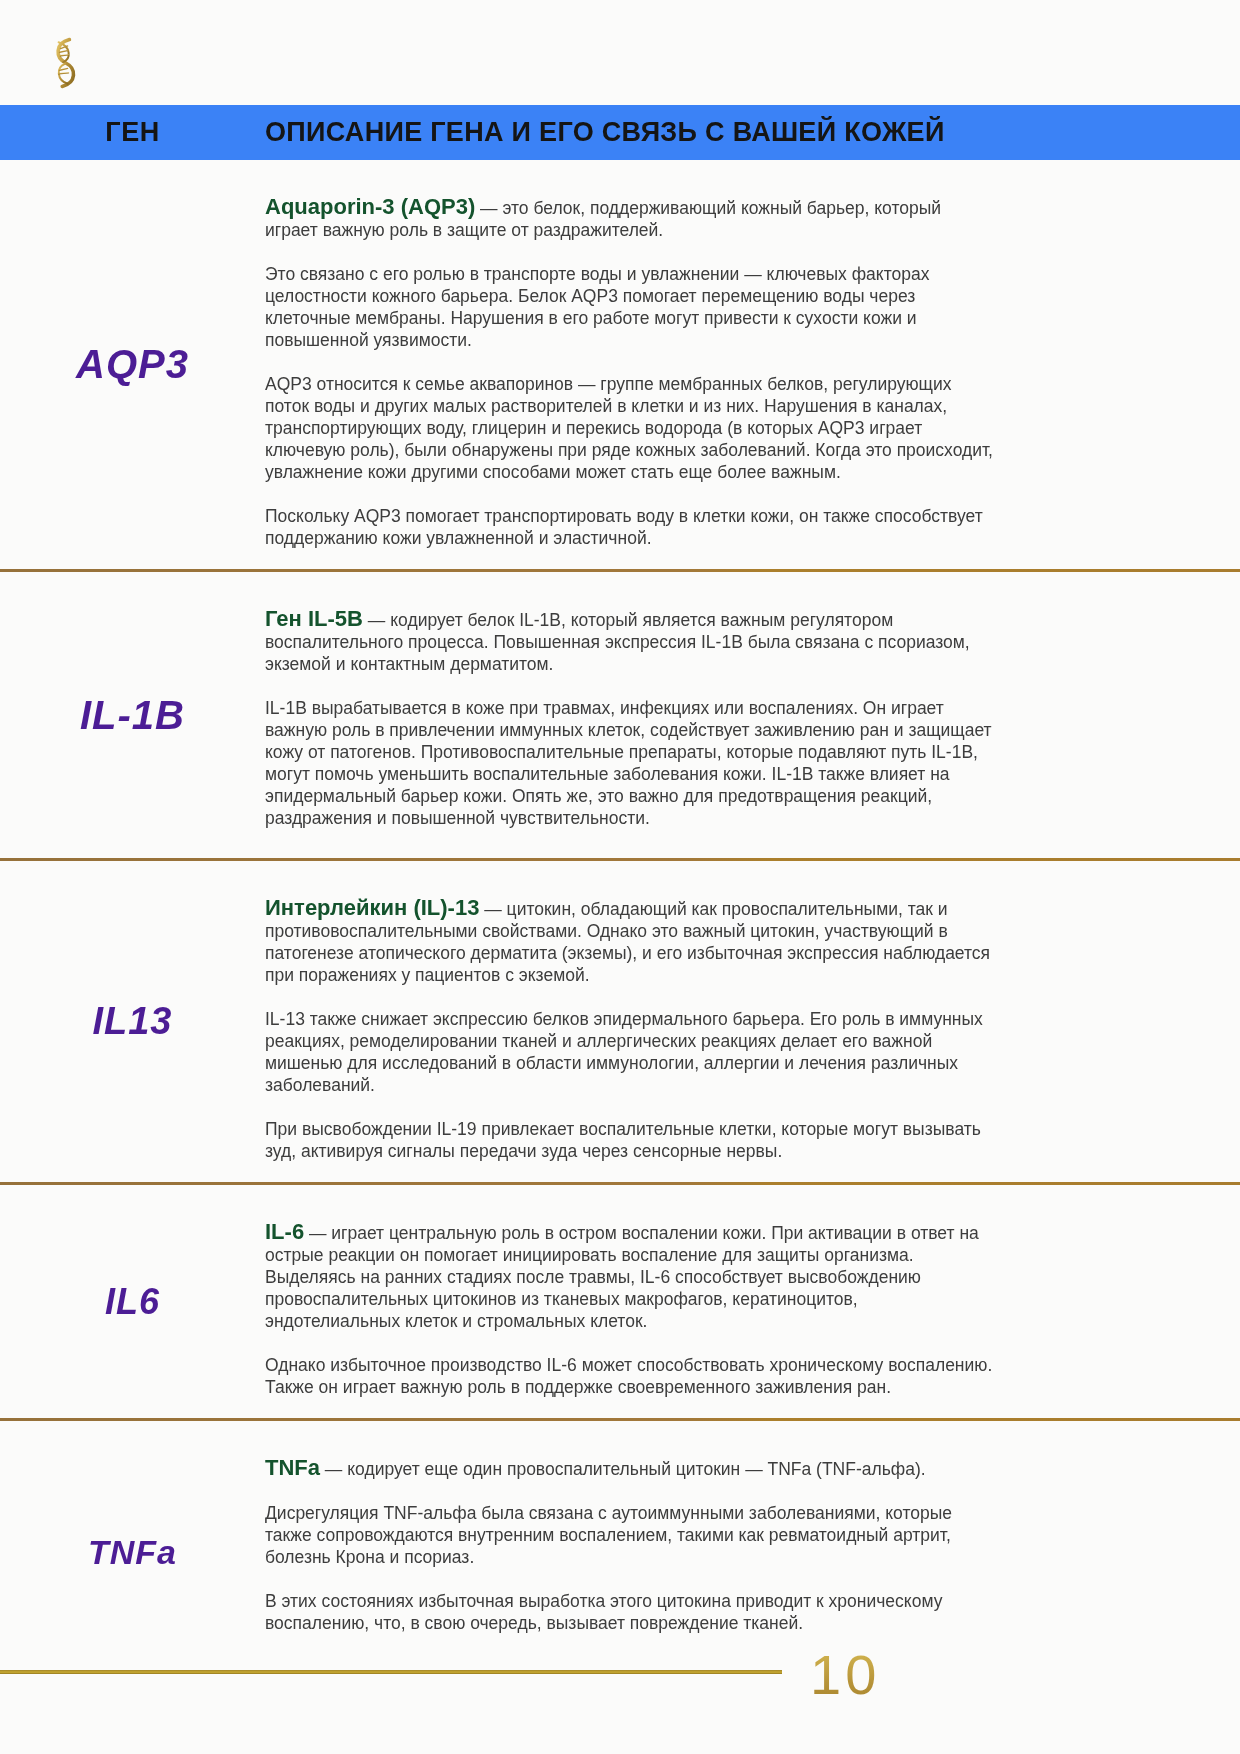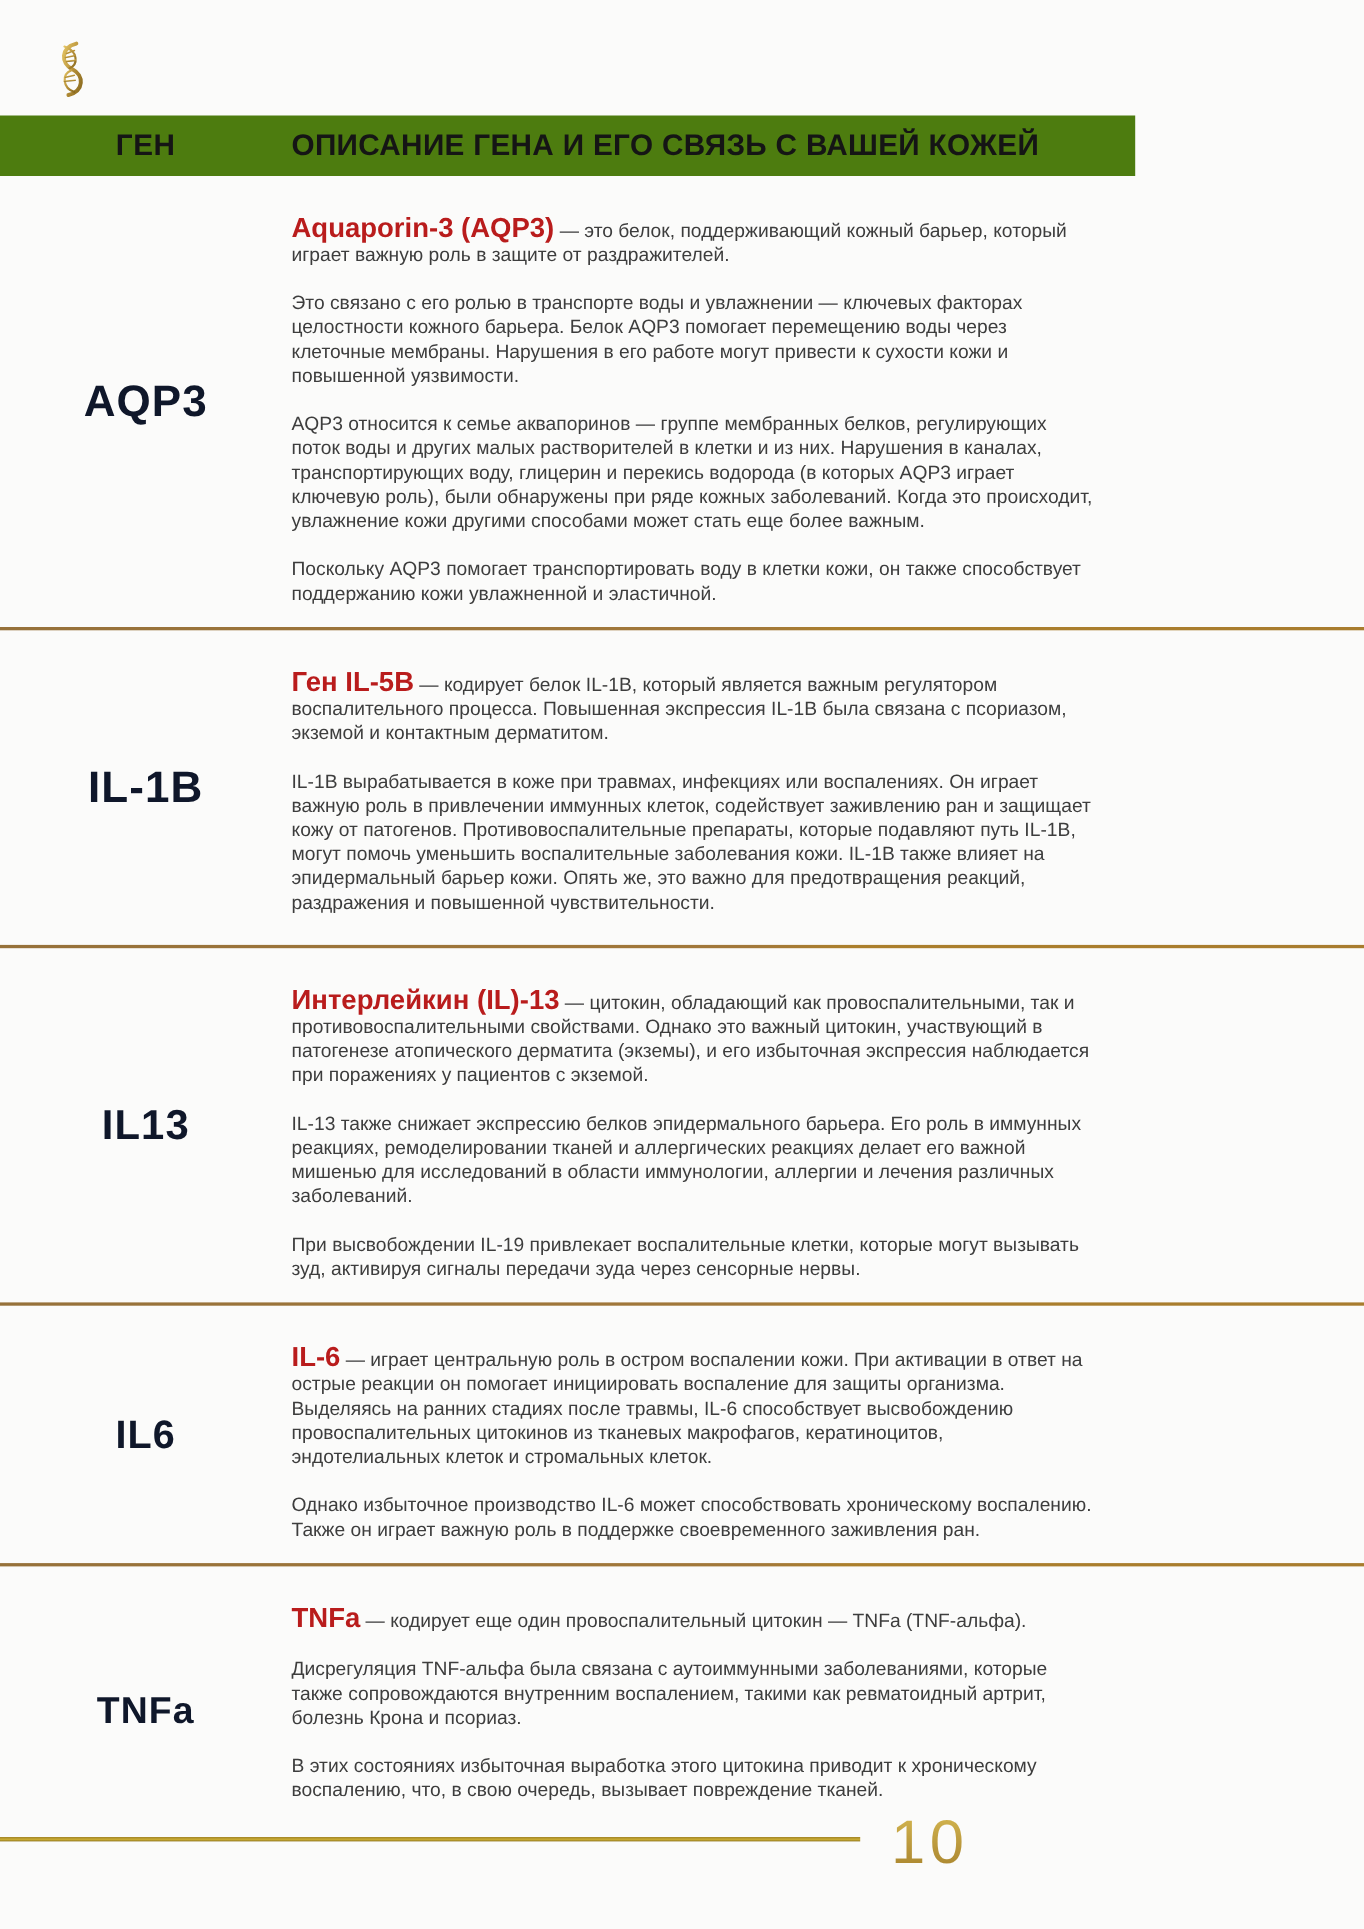--- a/index.html
+++ b/index.html
@@ -28,9 +28,9 @@
     position:absolute;
     top:105px;
     left:0;
-    width:1032px;
+    width:1240px;
     height:55px;
-    background:#4d7c0f;
+    background:#3b82f6;
     display:grid;
     grid-template-columns:265px 1fr;
     align-items:center;

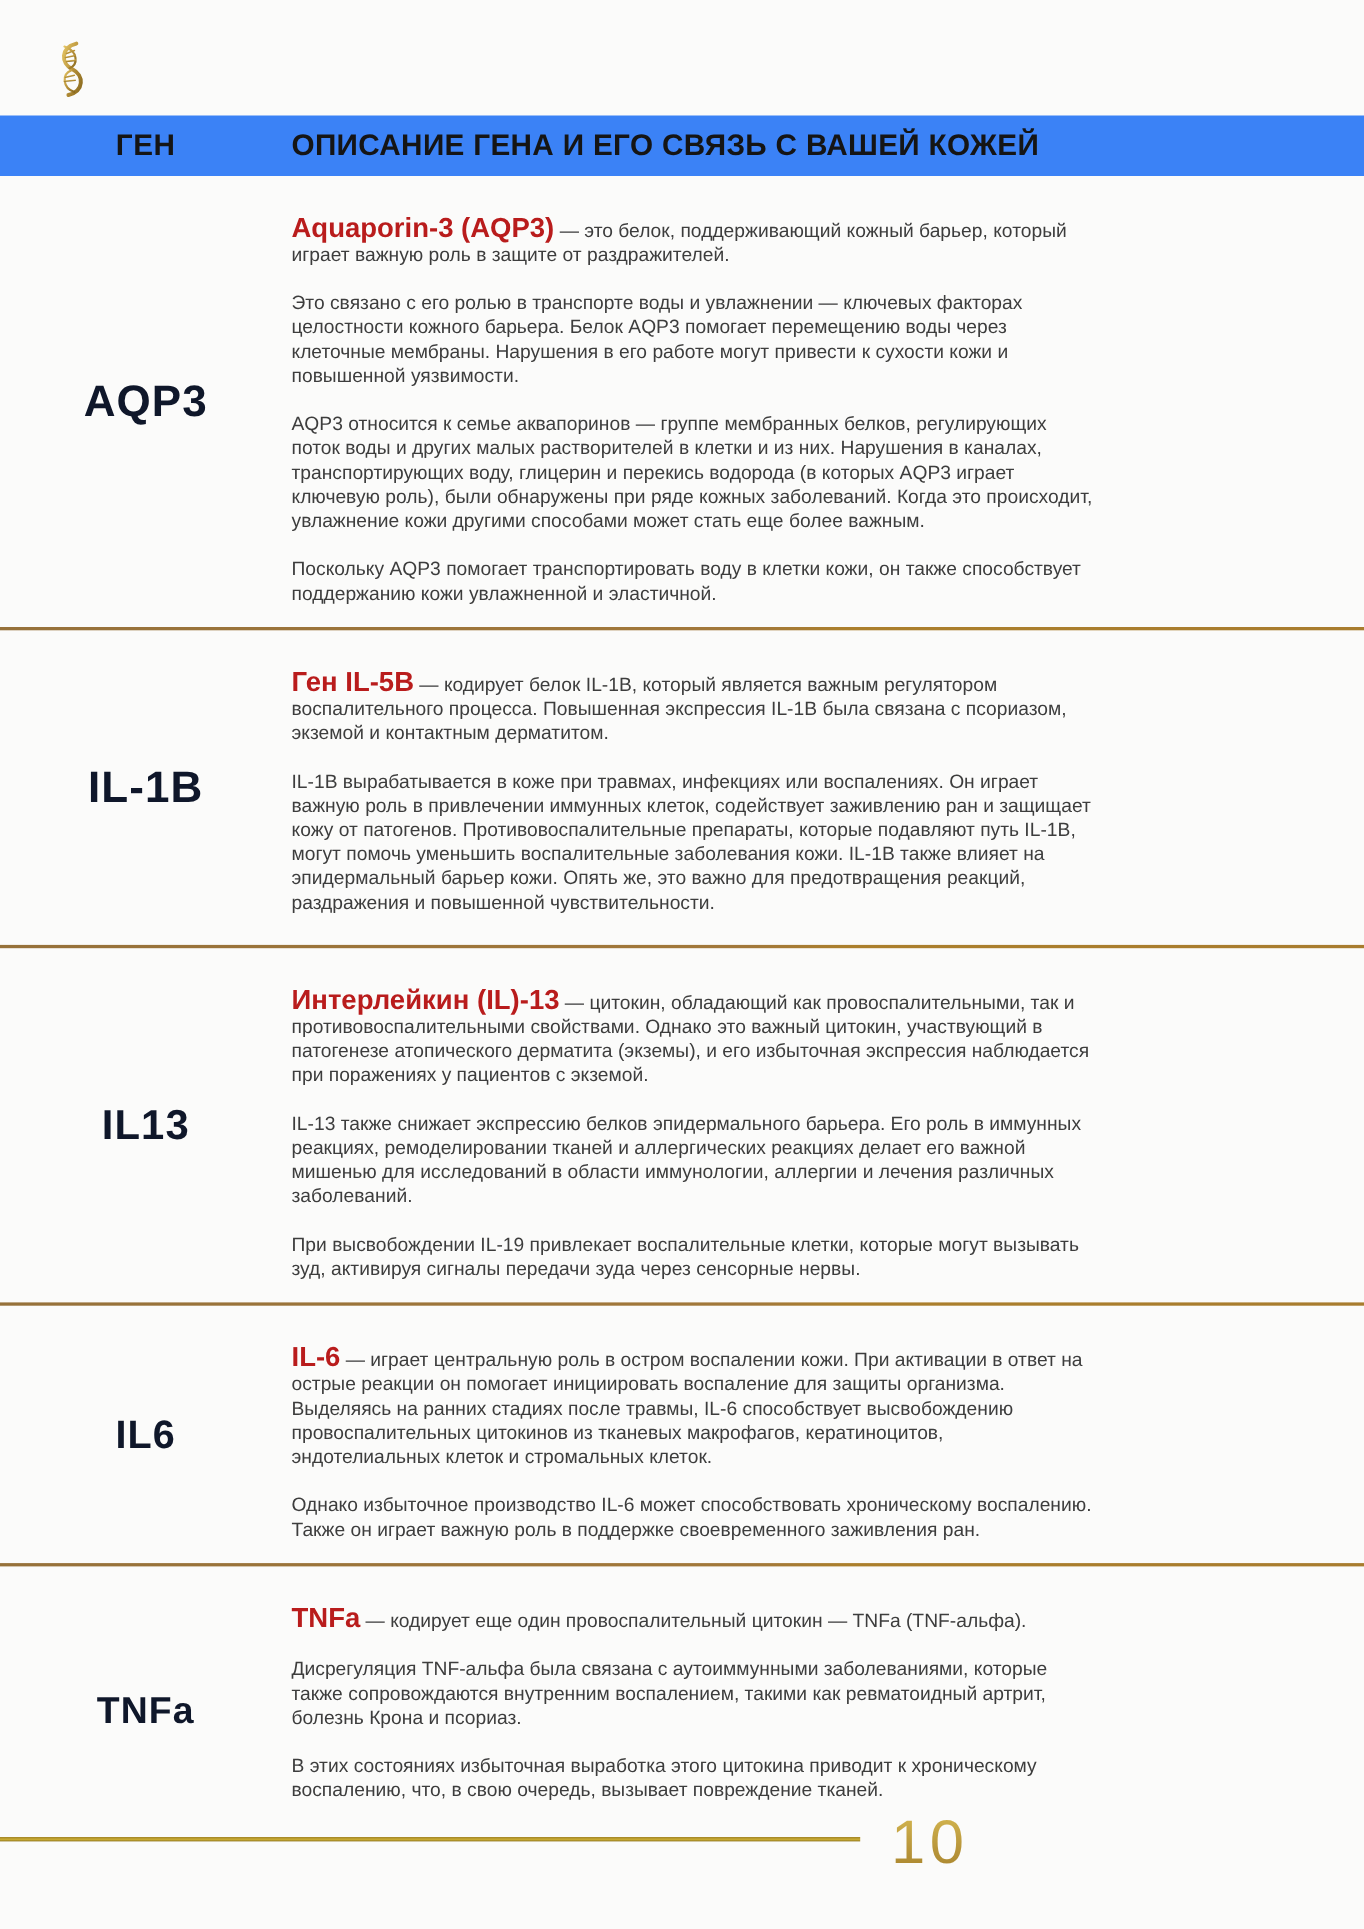--- a/index.html
+++ b/index.html
@@ -86,8 +86,8 @@
   .para:last-child{margin-bottom:0;}
   .para .lead{
     font-weight:700;
-    font-size:25px;
-    color:#b91c1c;
+    font-size:22px;
+    color:#14532d;
   }
   .divider{
     height:3px;

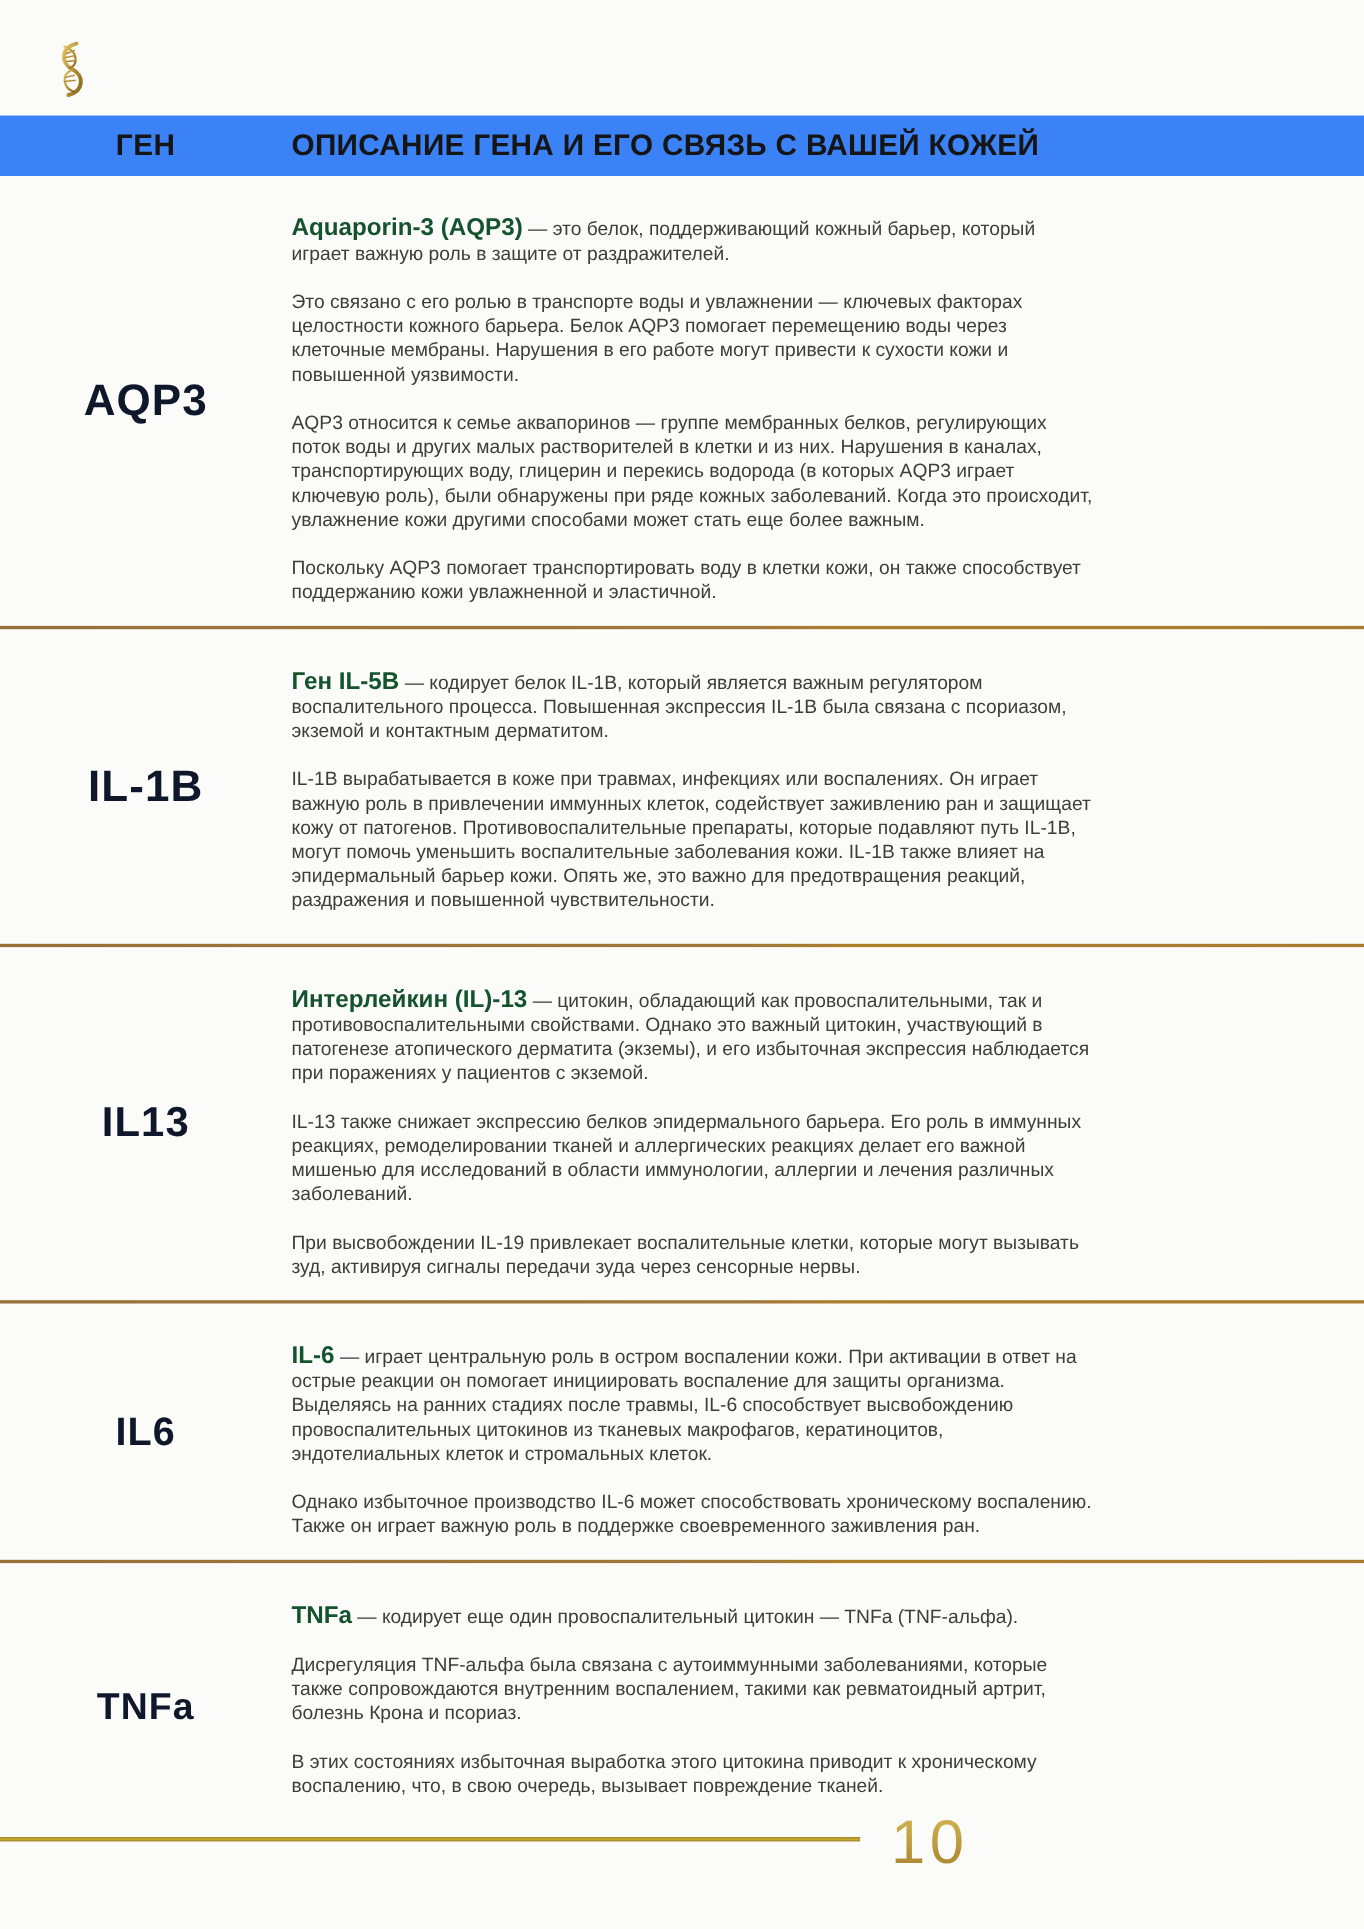--- a/index.html
+++ b/index.html
@@ -69,7 +69,8 @@
     font-size:38px;
     font-weight:700;
     letter-spacing:1px;
-    color:#0f172a;
+    color:#4c1d95;
+    font-style:italic;
   }
   .desc-cell{
     box-sizing:border-box;

